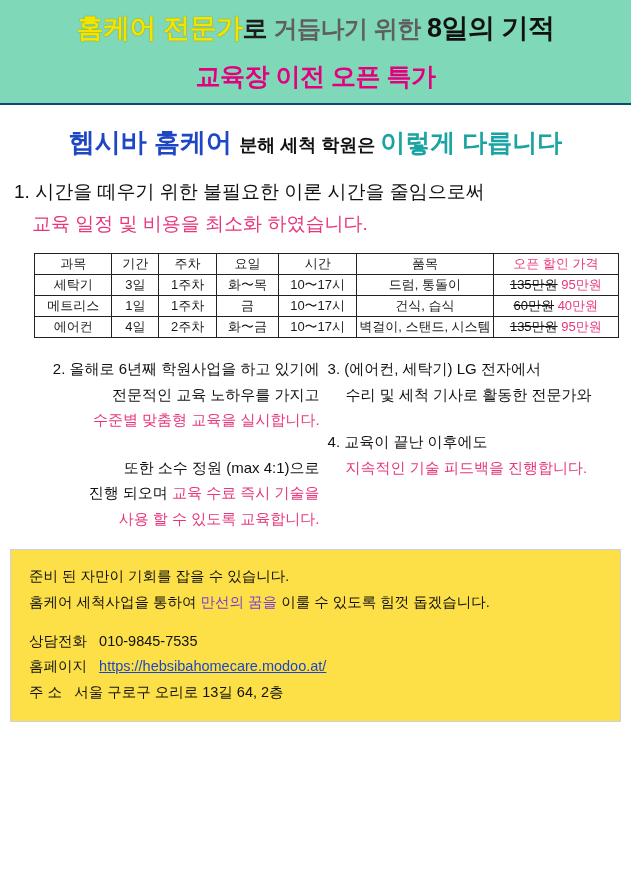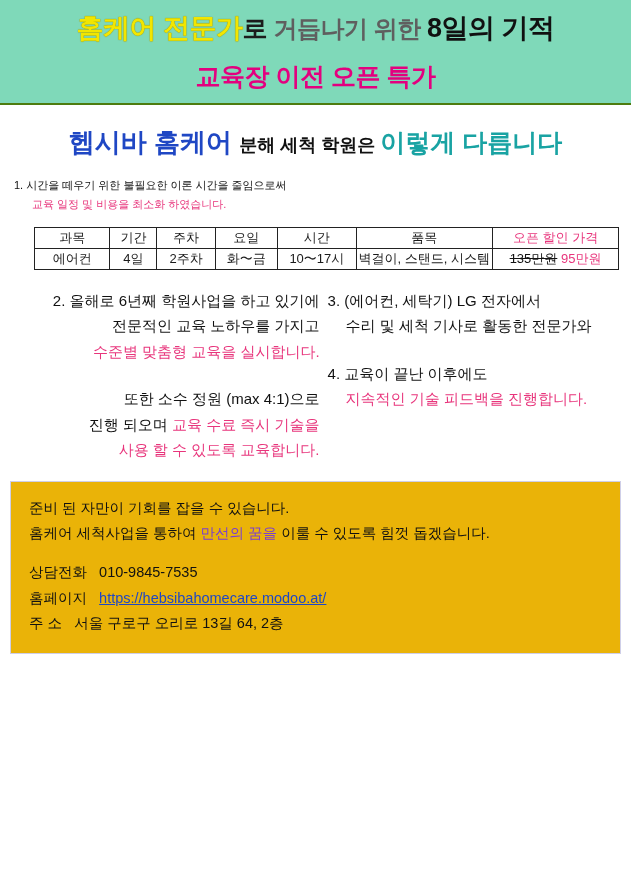--- a/index.html
+++ b/index.html
@@ -27,7 +27,7 @@
     background: #7fd9b9;
     padding: 10px 0 10px 0;
     text-align: center;
-    border-bottom: 2px solid #4d7c0f;
+    border-bottom: 2px solid #0c4a6e;
   }
   .header-line1 {
     font-size: 25px;

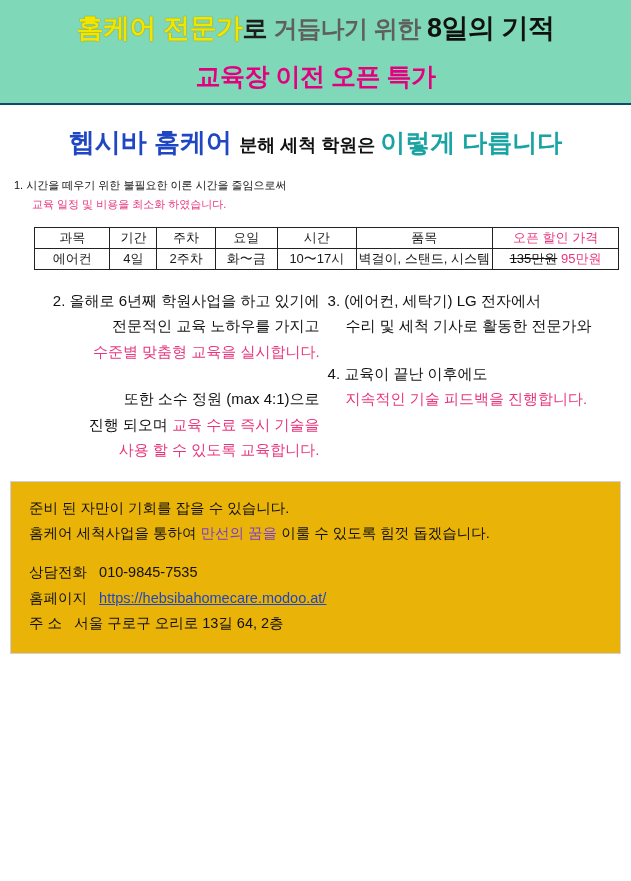--- a/index.html
+++ b/index.html
@@ -90,7 +90,7 @@
     box-sizing: border-box;
   }
   .point {
-    font-size: 11px;
+    font-size: 19px;
     line-height: 1.65;
     color: #111111;
   }

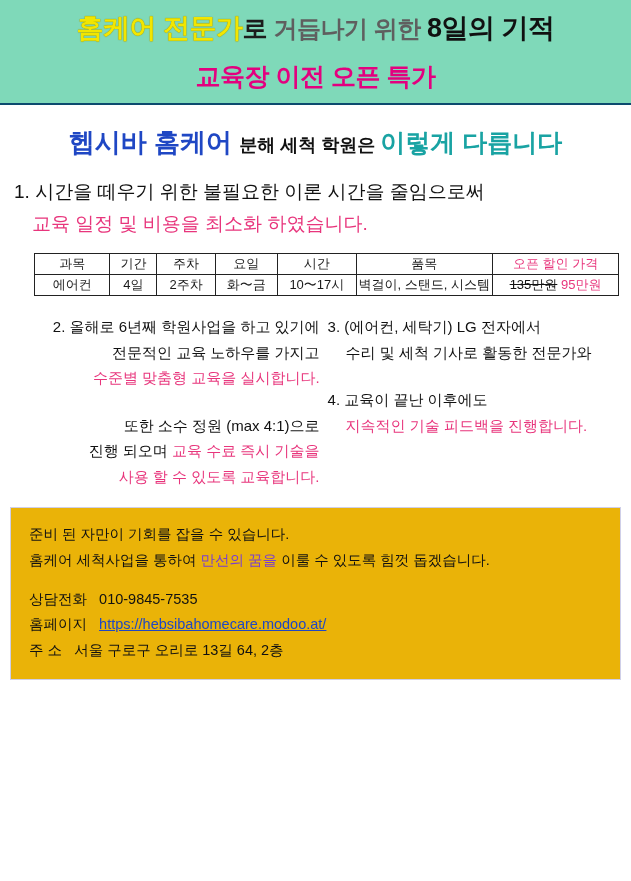--- a/index.html
+++ b/index.html
@@ -219,6 +219,18 @@
         </tr>
       </thead>
       <tbody>
+        <tr>
+          <td>세탁기</td>
+          <td>3일</td>
+          <td>1주차</td>
+          <td>화〜목</td>
+          <td>10〜17시</td>
+          <td>드럼, 통돌이</td>
+          <td class="price">
+            <span class="strike">135만원</span>
+            <span class="newprice">95만원</span>
+          </td>
+        </tr>
         <tr>
           <td>에어컨</td>
           <td>4일</td>

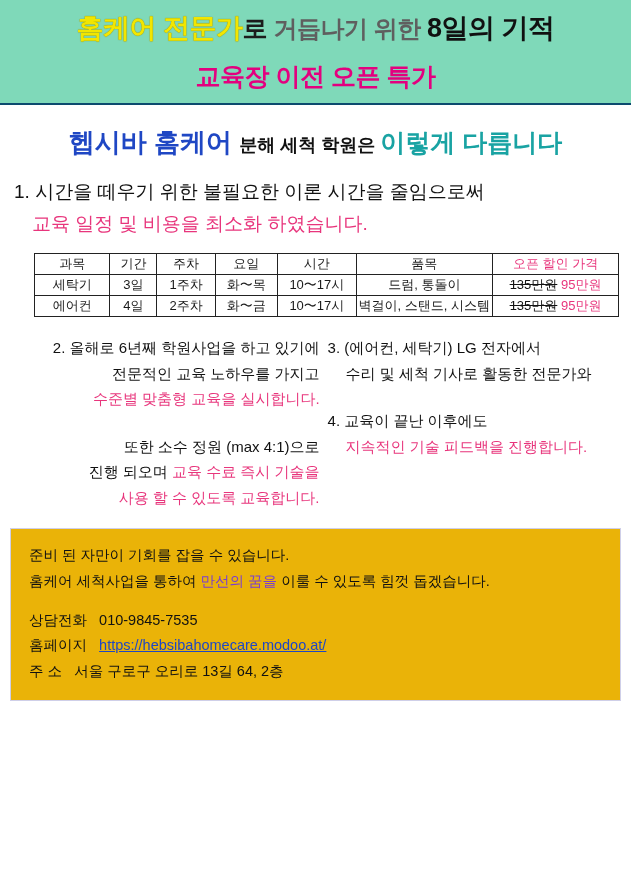--- a/index.html
+++ b/index.html
@@ -232,6 +232,18 @@
           </td>
         </tr>
         <tr>
+          <td>메트리스</td>
+          <td>1일</td>
+          <td>1주차</td>
+          <td>금</td>
+          <td>10〜17시</td>
+          <td>건식, 습식</td>
+          <td class="price">
+            <span class="strike">60만원</span>
+            <span class="newprice">40만원</span>
+          </td>
+        </tr>
+        <tr>
           <td>에어컨</td>
           <td>4일</td>
           <td>2주차</td>

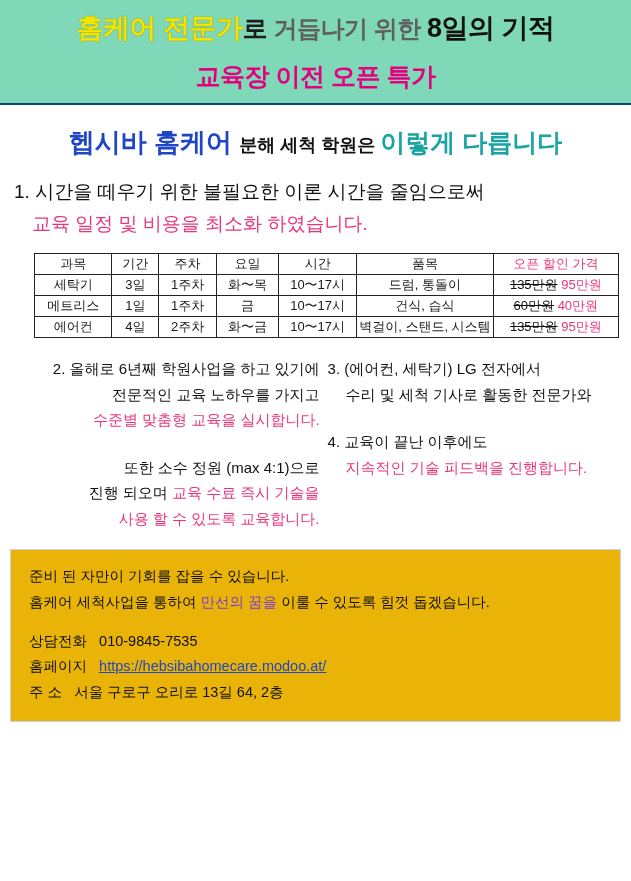--- a/index.html
+++ b/index.html
@@ -161,7 +161,7 @@
   
   .footer-box {
     margin: 18px 10px 0 10px;
-    background: #eab308;
+    background: #fde047;
     border: 1px solid #cfcfe8;
     padding: 14px 18px 16px 18px;
     box-sizing: border-box;

